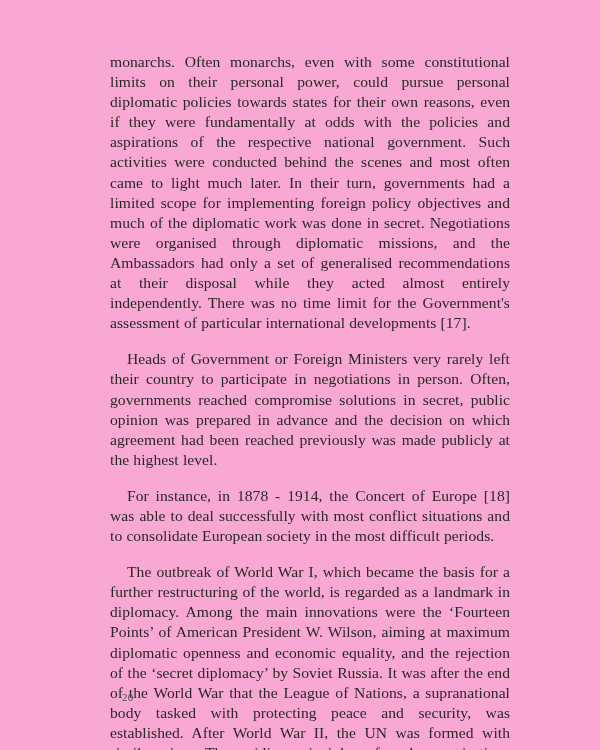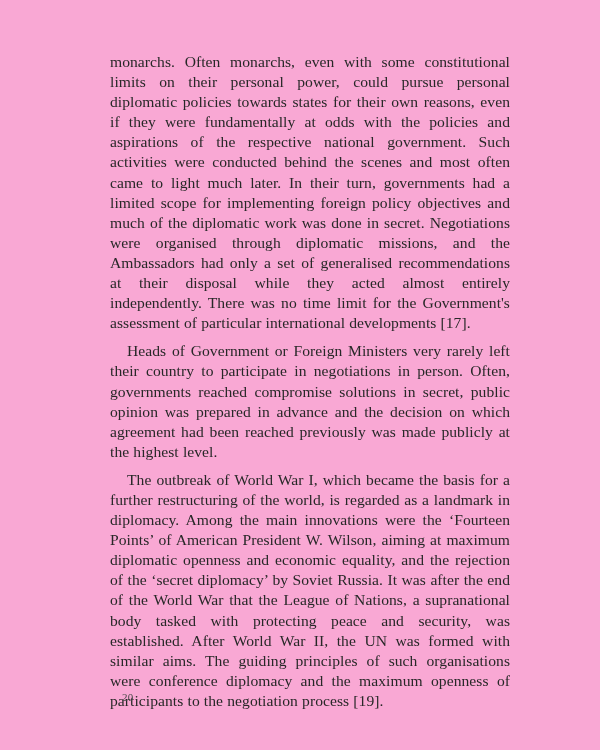--- a/index.html
+++ b/index.html
@@ -47,7 +47,7 @@
 
   
   .para + .para {
-    margin-top: 8px;
+    margin-top: 16px;
   }
 
   .para.indent {

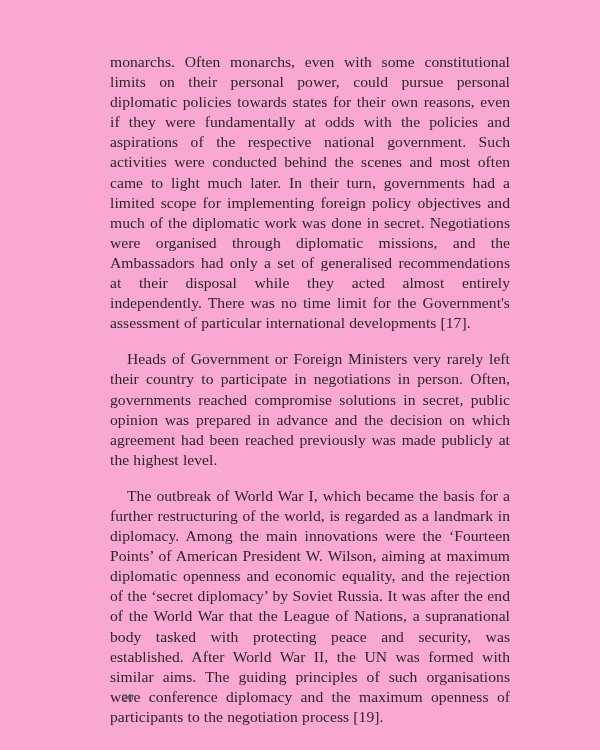--- a/index.html
+++ b/index.html
@@ -81,6 +81,7 @@
 
     <p class="para indent">Heads of Government or Foreign Ministers very rarely left their country to participate in negotiations in person. Often, governments reached compromise solutions in secret, public opinion was prepared in advance and the decision on which agreement had been reached previously was made publicly at the highest level.</p>
 
+    <p class="para indent">For instance, in 1878 - 1914, the Concert of Europe [18] was able to deal successfully with most conflict situations and to consolidate European society in the most difficult periods.</p>
 
     <p class="para indent">The outbreak of World War I, which became the basis for a further restructuring of the world, is regarded as a landmark in diplomacy. Among the main innovations were the ‘Fourteen Points’ of American President W. Wilson, aiming at maximum diplomatic openness and economic equality, and the rejection of the ‘secret diplomacy’ by Soviet Russia. It was after the end of the World War that the League of Nations, a supranational body tasked with protecting peace and security, was established. After World War II, the UN was formed with similar aims. The guiding principles of such organisations were conference diplomacy and the maximum openness of participants to the negotiation process [19].</p>
 

